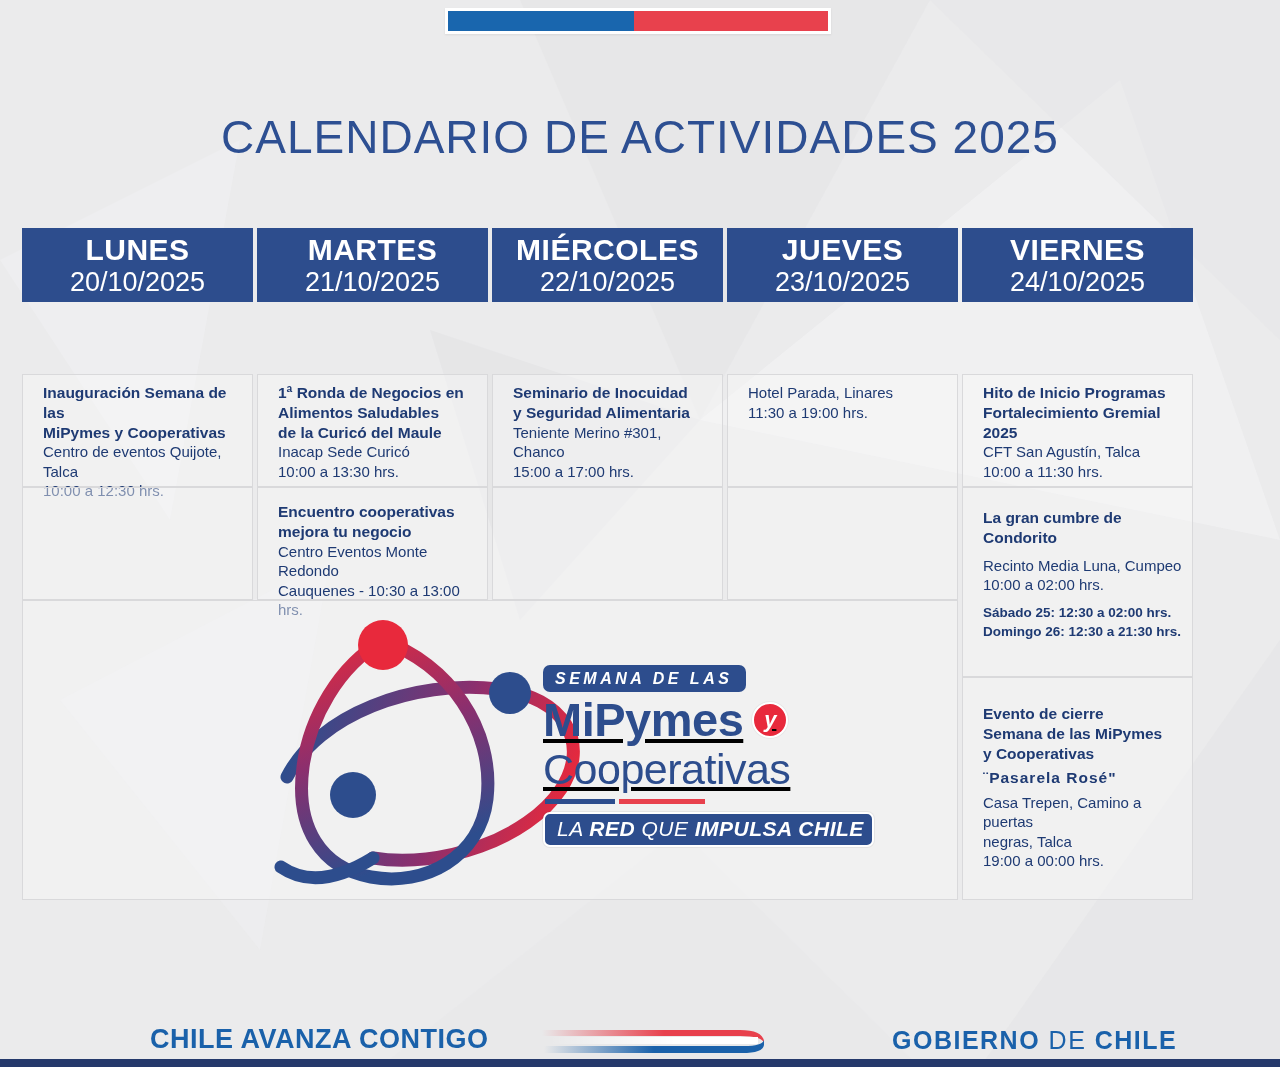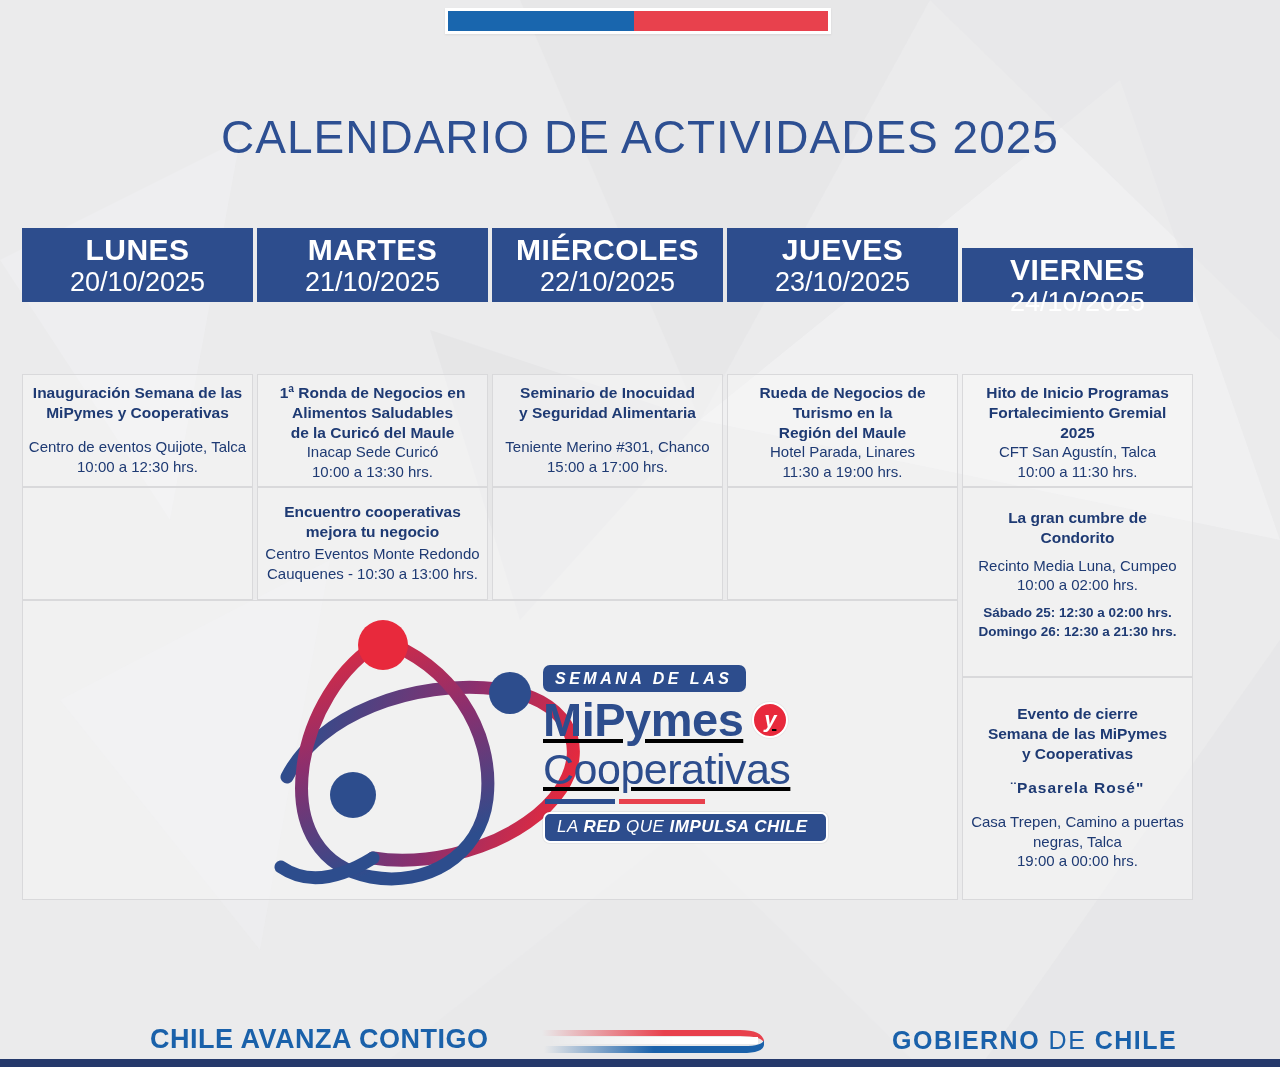--- a/index.html
+++ b/index.html
@@ -157,7 +157,7 @@
       <div class="day-name">JUEVES</div>
       <div class="day-date">23/10/2025</div>
     </div>
-    <div class="day-header" style="grid-column:5;grid-row:1;margin-top:20px;">
+    <div class="day-header" style="grid-column:5;grid-row:1;">
       <div class="day-name">VIERNES</div>
       <div class="day-date">24/10/2025</div>
     </div>

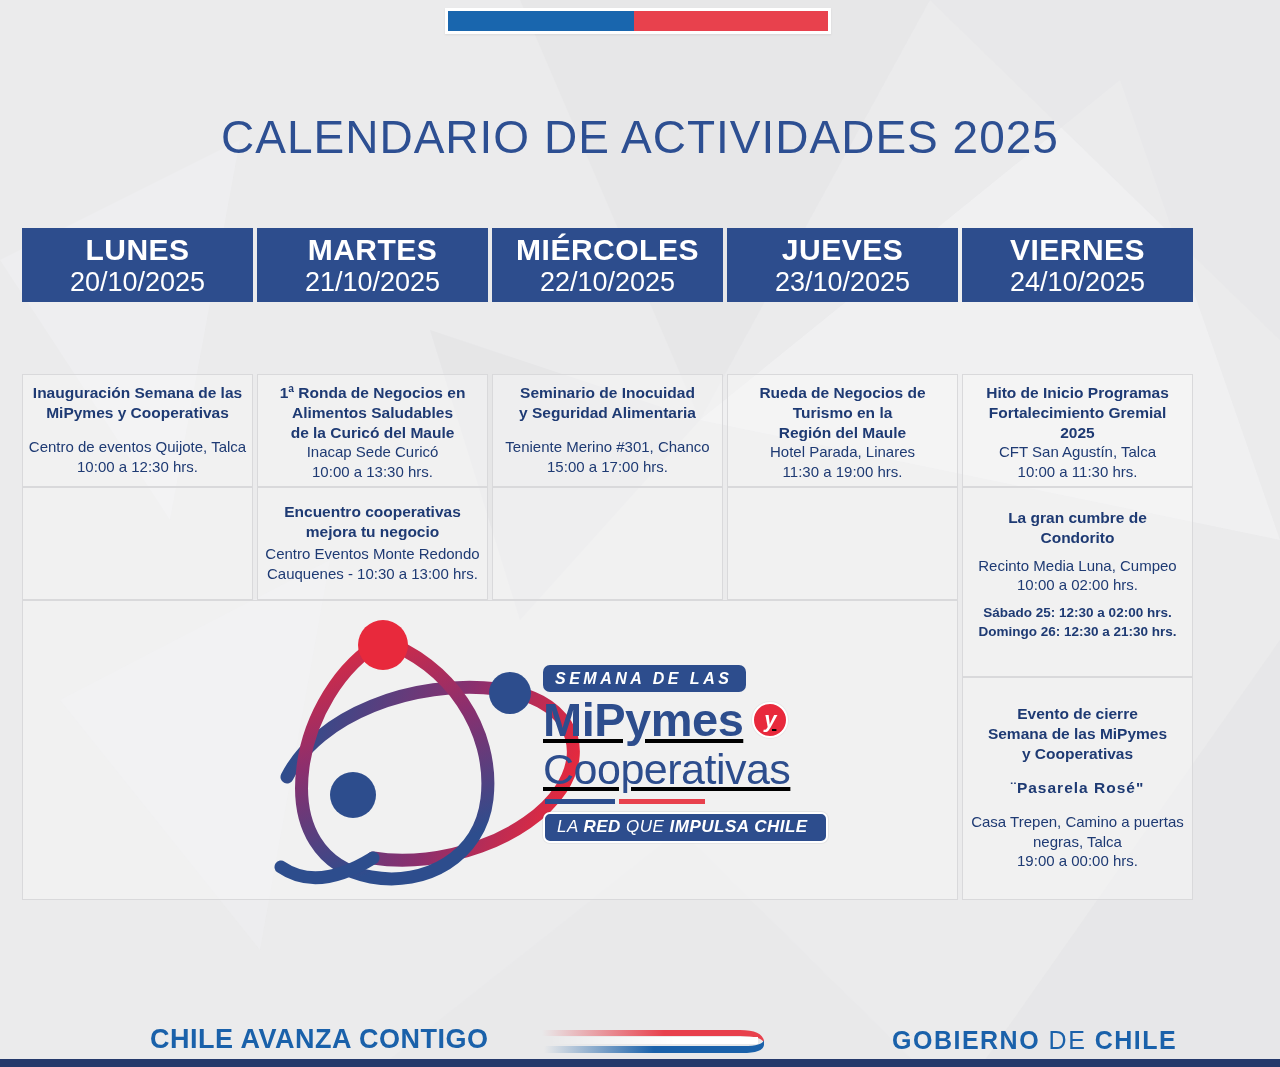--- a/index.html
+++ b/index.html
@@ -57,7 +57,7 @@
   }
   .event{
     display:flex;flex-direction:column;justify-content:space-between;
-    padding:8px 5px 10px 5px;text-align:center;color:var(--navy-text);
+    padding:8px 5px 10px 20px;color:var(--navy-text);
   }
   .ev-title{font-weight:bold;font-size:15.5px;line-height:1.28;white-space:pre-line;}
   .ev-subtitle{font-weight:bold;font-size:15.5px;letter-spacing:1px;white-space:pre-line;}

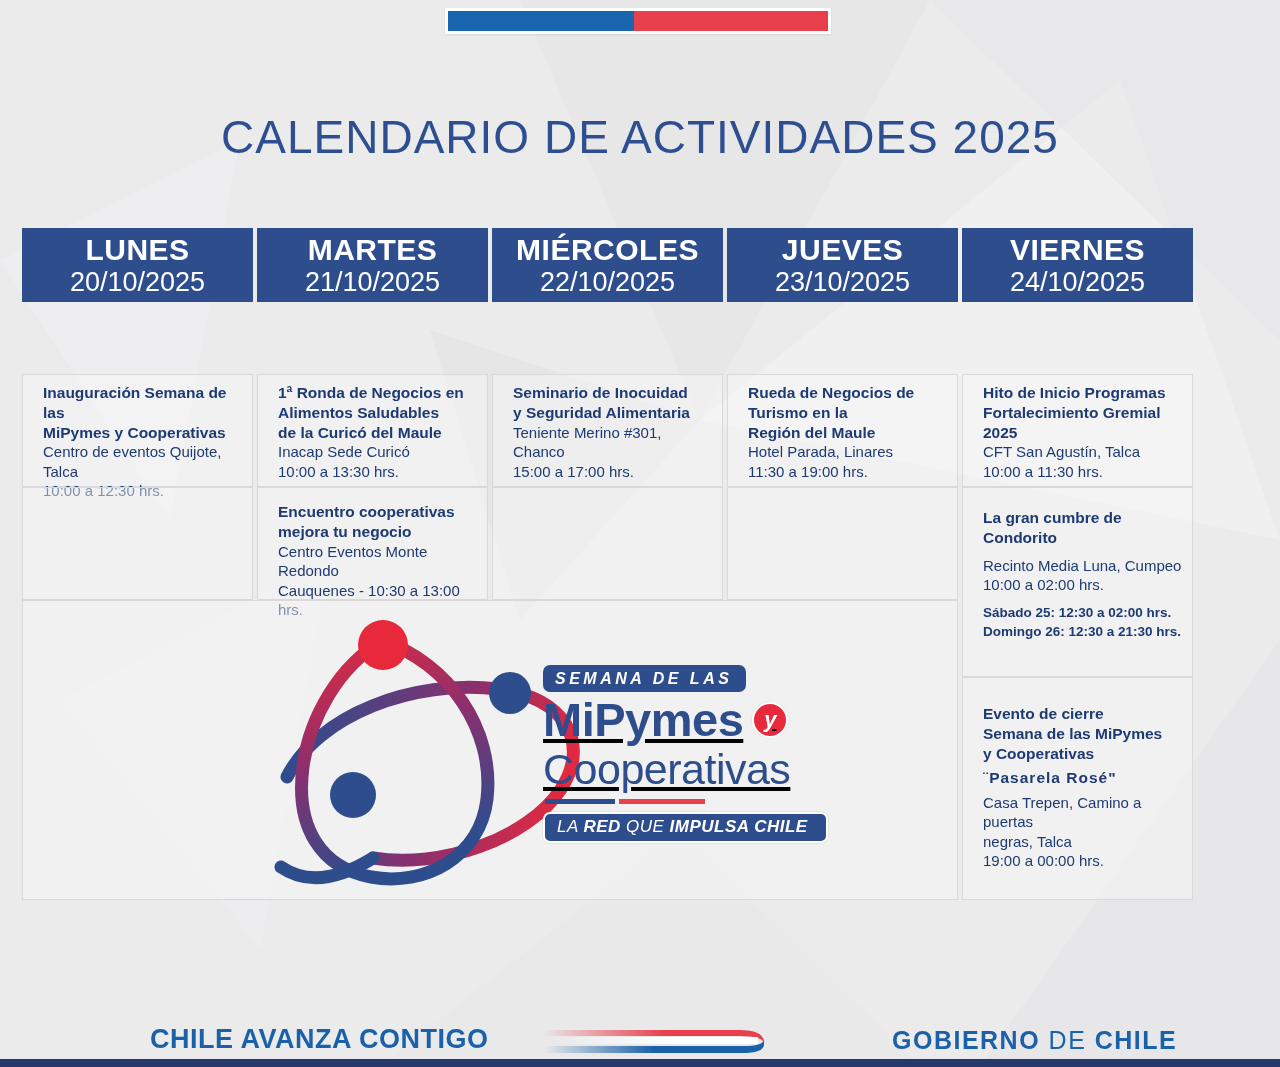--- a/index.html
+++ b/index.html
@@ -190,9 +190,6 @@
       </div>
     </div>
     <div class="cell event" style="grid-column:4;grid-row:3;">
-      <div class="ev-title">Rueda de Negocios de
-Turismo en la
-Región del Maule</div>
       <div class="ev-bottom">
         <div class="ev-venue">Hotel Parada, Linares</div>
         <div class="ev-time">11:30 a 19:00 hrs.</div>

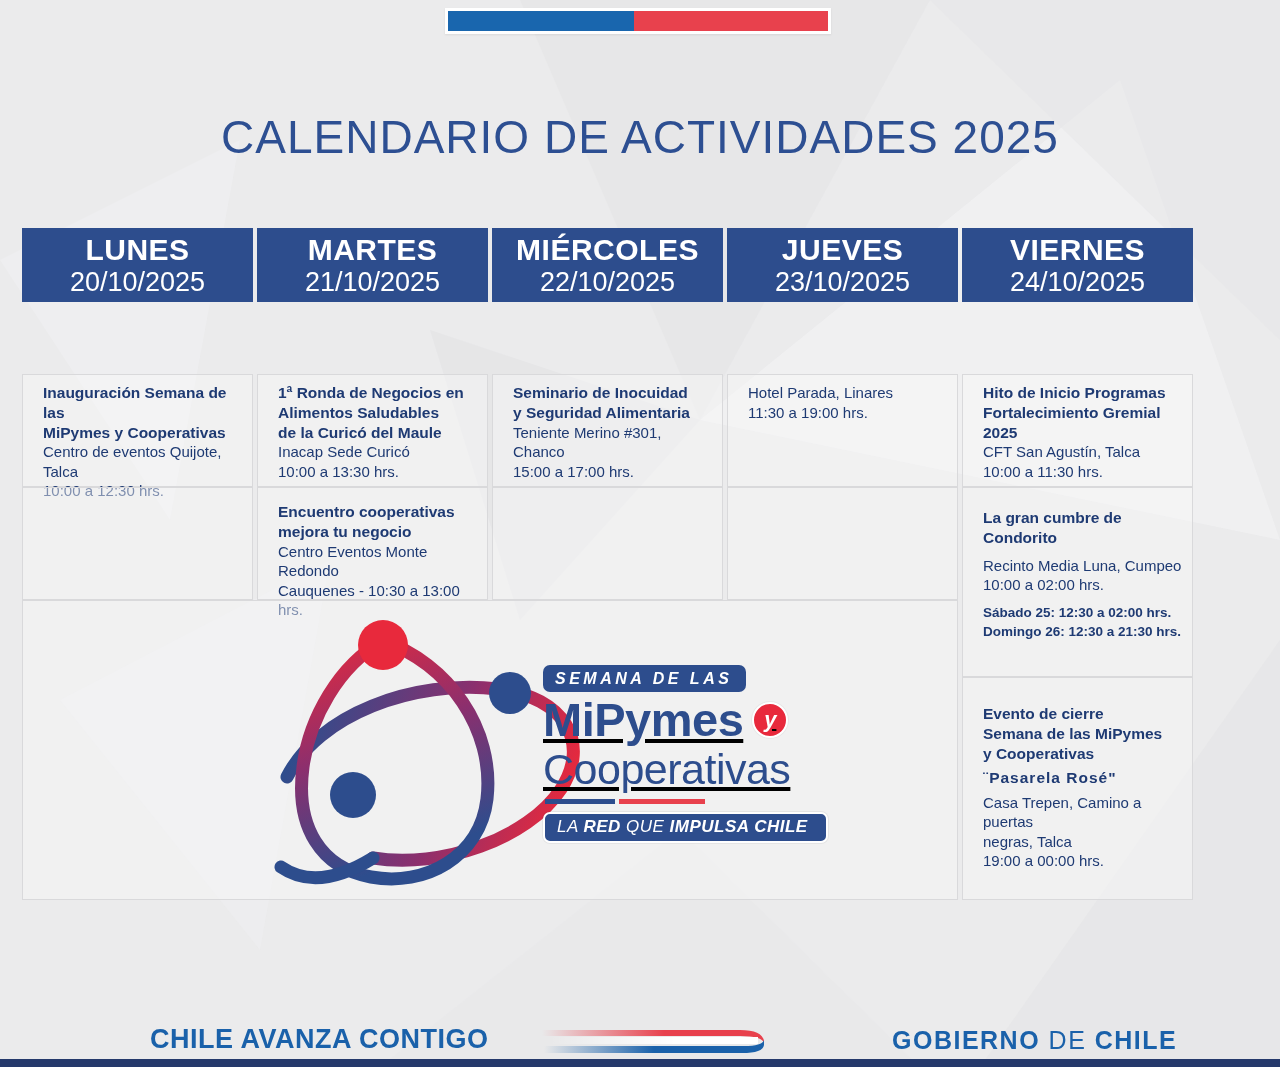--- a/index.html
+++ b/index.html
@@ -92,8 +92,8 @@
   .brand-underline .red{width:55%;background:var(--flag-red);}
   .tagline-badge{
     display:inline-block;background:var(--primary-blue);color:#fff;
-    border:2.5px solid #fff;border-radius:7px;padding:3px 18px 4px 12px;
-    font-size:17px;letter-spacing:.5px;white-space:nowrap;
+    border:2.5px solid #fff;border-radius:7px;padding:3px 8px 4px 12px;
+    font-size:21px;letter-spacing:.5px;white-space:nowrap;
     box-shadow:0 0 0 1px rgba(0,0,0,.05);
   }
   .tagline-badge .it{font-style:italic;font-weight:400;}

